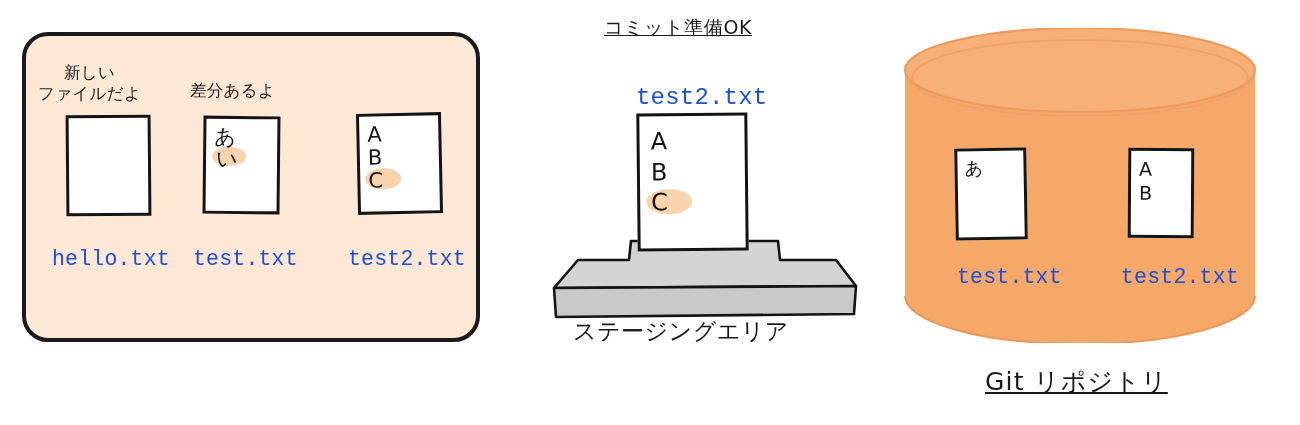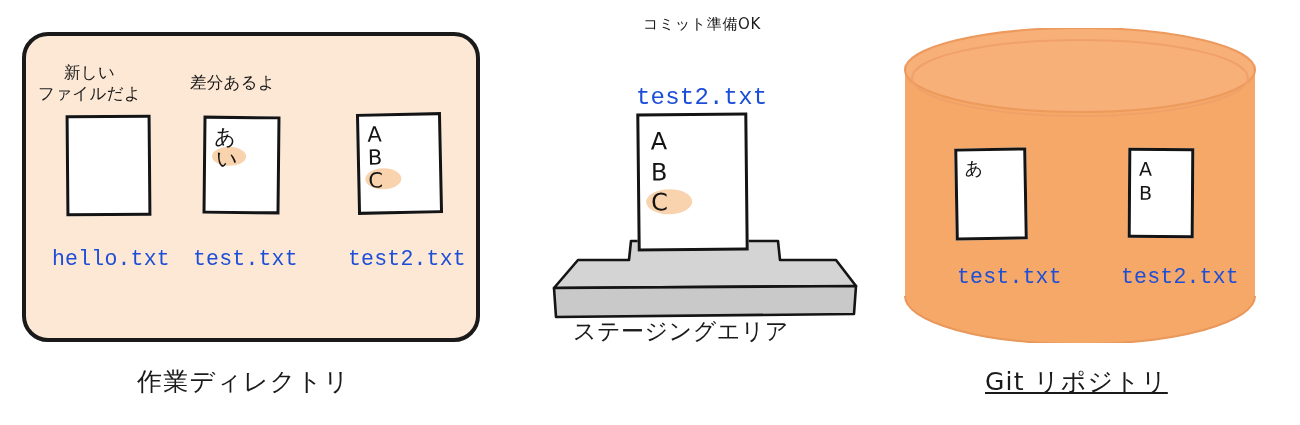--- a/index.html
+++ b/index.html
@@ -73,7 +73,7 @@
   #caption-repo{left:985px;top:365px;text-decoration:underline;}
 
   
-  #staging-title{left:643px;top:15px;font-size:15px;letter-spacing:0.6px;}
+  #staging-title{left:604px;top:15px;font-size:19px;letter-spacing:0.6px;text-decoration:underline;}
   #staging-file-label{left:636px;top:84px;font-size:24px;letter-spacing:0.2px;}
 
   #sheet-staged{

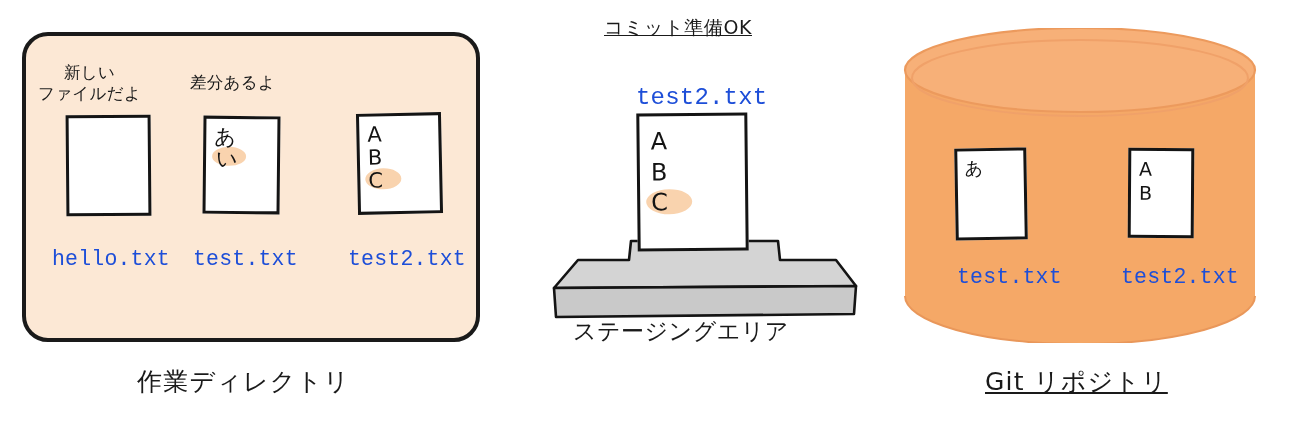--- a/index.html
+++ b/index.html
@@ -28,7 +28,7 @@
     font-size:16.5px;line-height:21px;letter-spacing:0.3px;
   }
   #note-new{left:38px;top:62px;text-align:center;}
-  #note-diff{left:190px;top:72px;text-align:right;}
+  #note-diff{left:190px;top:80px;text-align:right;}
 
   
   .sheet{

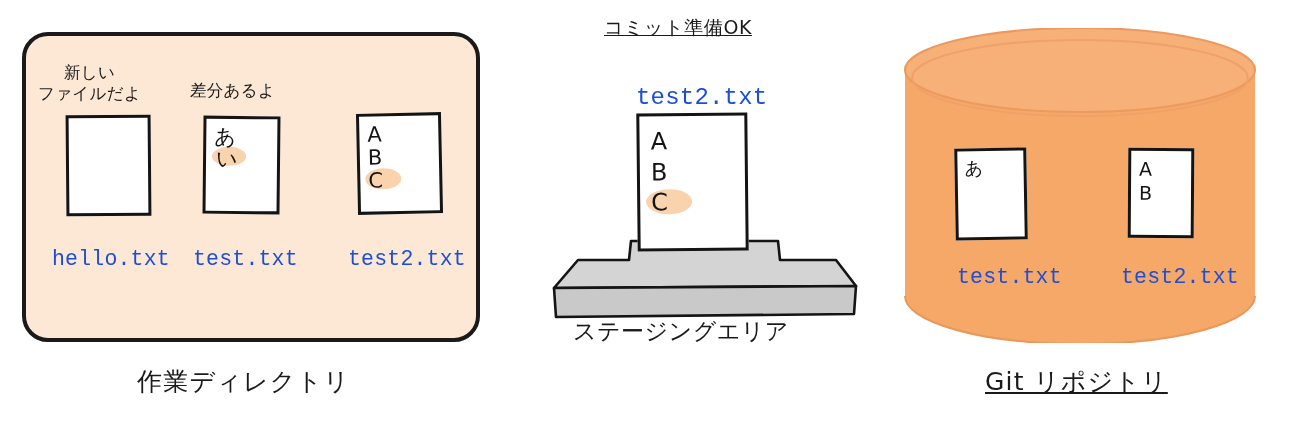--- a/index.html
+++ b/index.html
@@ -125,7 +125,6 @@
   <div class="abs filelabel" id="label-test">test.txt</div>
   <div class="abs filelabel" id="label-test2">test2.txt</div>
 
-  <div class="abs caption" id="caption-workdir">作業ディレクトリ</div>
 
   <div class="abs jp" id="staging-title">コミット準備OK</div>
 

